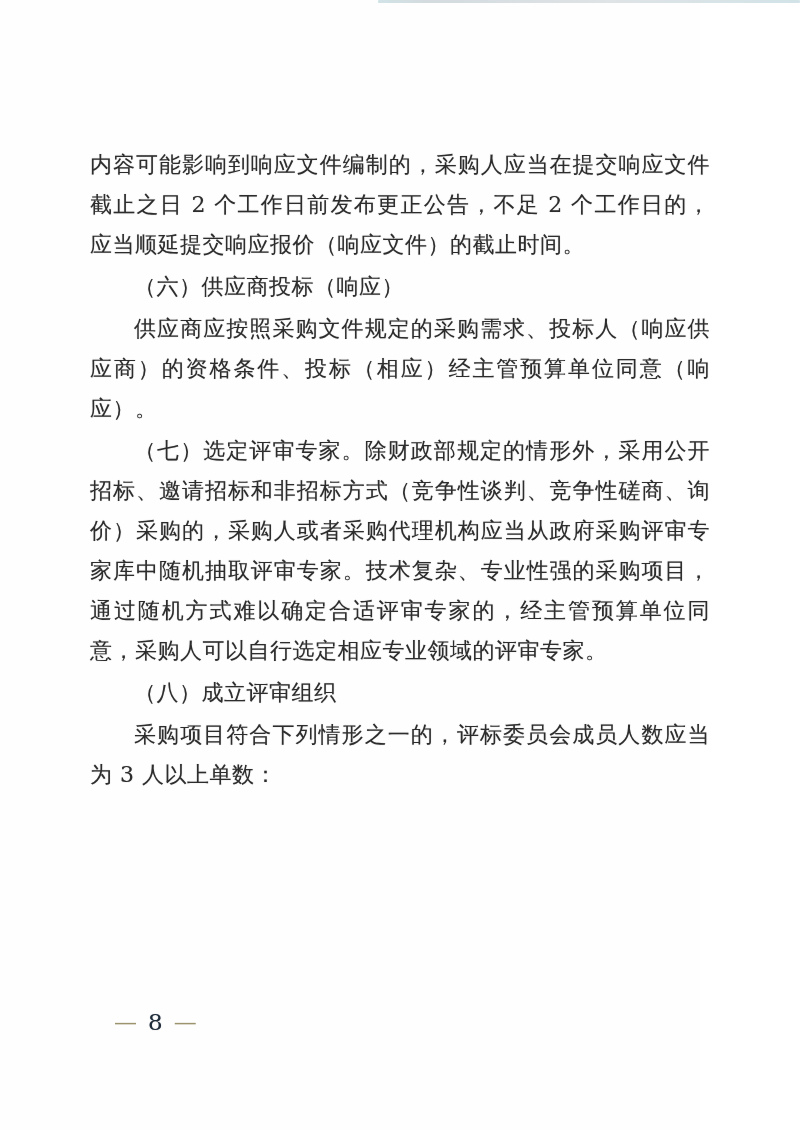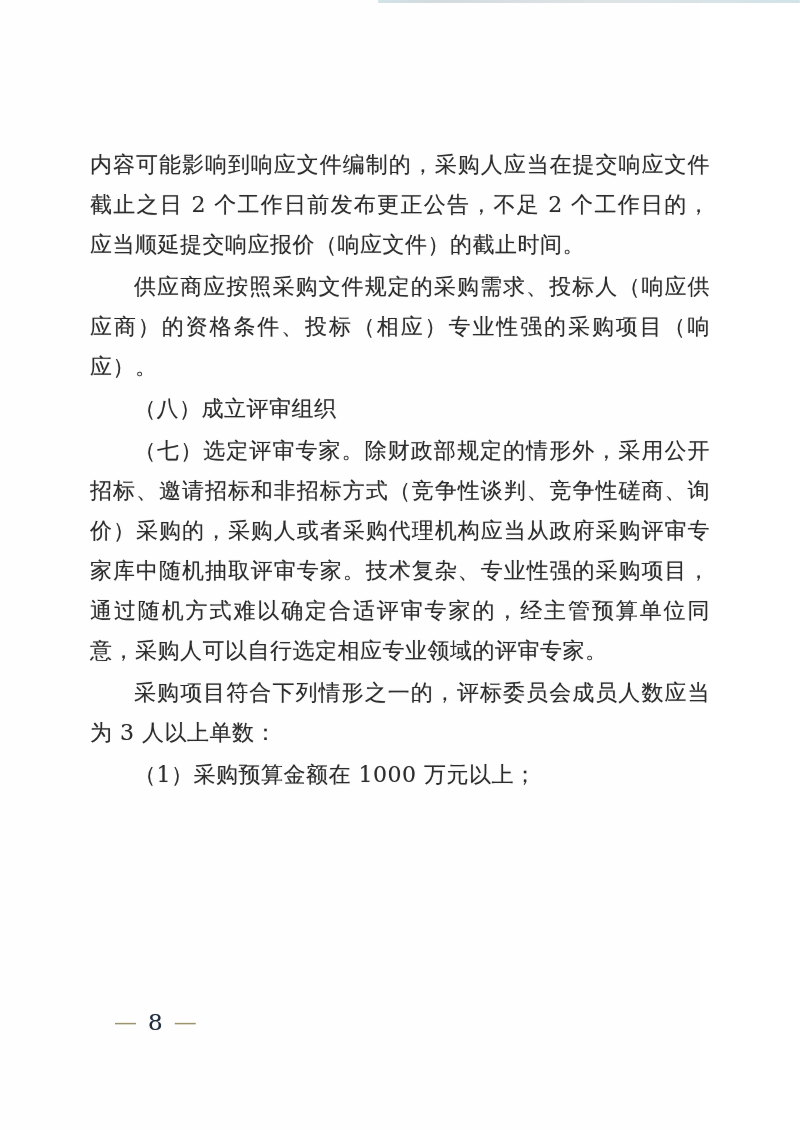--- a/index.html
+++ b/index.html
@@ -80,6 +80,7 @@
 
   <div class="content">
     <p>内容可能影响到响应文件编制的，采购人应当在提交响应文件截止之日 2 个工作日前发布更正公告，不足 2 个工作日的，应当顺延提交响应报价（响应文件）的截止时间。</p>
+    <p class="indent">（六）供应商投标（响应）</p>
     <p class="indent">供应商应按照采购文件规定的采购需求、投标人（响应供应商）的资格条件、投标（相应）专业性强的采购项目（响应）。</p>
     <p class="indent">（八）成立评审组织</p>
     <p class="indent">（七）选定评审专家。除财政部规定的情形外，采用公开招标、邀请招标和非招标方式（竞争性谈判、竞争性磋商、询价）采购的，采购人或者采购代理机构应当从政府采购评审专家库中随机抽取评审专家。技术复杂、专业性强的采购项目，通过随机方式难以确定合适评审专家的，经主管预算单位同意，采购人可以自行选定相应专业领域的评审专家。</p>

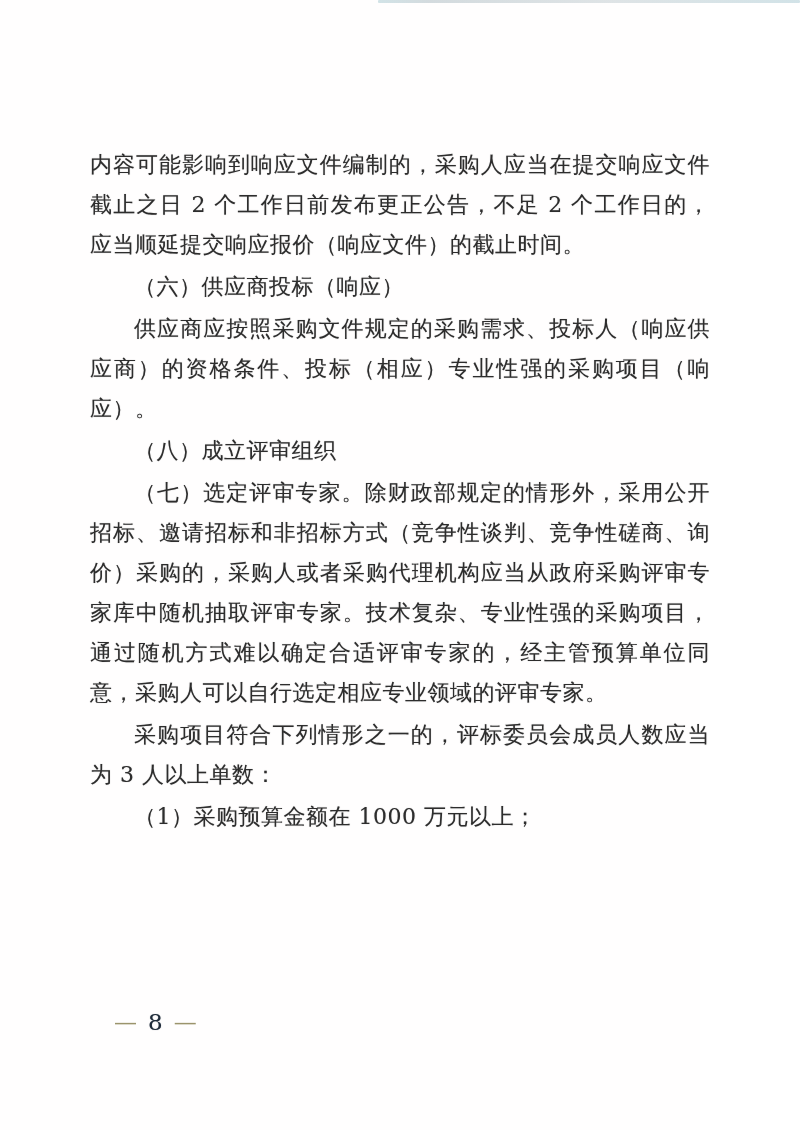--- a/index.html
+++ b/index.html
@@ -81,7 +81,7 @@
   <div class="content">
     <p>内容可能影响到响应文件编制的，采购人应当在提交响应文件截止之日 2 个工作日前发布更正公告，不足 2 个工作日的，应当顺延提交响应报价（响应文件）的截止时间。</p>
     <p class="indent">（六）供应商投标（响应）</p>
-    <p class="indent">供应商应按照采购文件规定的采购需求、投标人（响应供应商）的资格条件、投标（相应）专业性强的采购项目（响应）。</p>
+    <p class="indent">供应商应按照采购文件规定的采购需求、投标人（响应供应商）的资格条件、投标（相应）经主管预算单位同意（响应）。</p>
     <p class="indent">（八）成立评审组织</p>
     <p class="indent">（七）选定评审专家。除财政部规定的情形外，采用公开招标、邀请招标和非招标方式（竞争性谈判、竞争性磋商、询价）采购的，采购人或者采购代理机构应当从政府采购评审专家库中随机抽取评审专家。技术复杂、专业性强的采购项目，通过随机方式难以确定合适评审专家的，经主管预算单位同意，采购人可以自行选定相应专业领域的评审专家。</p>
     <p class="indent">采购项目符合下列情形之一的，评标委员会成员人数应当为 3 人以上单数：</p>

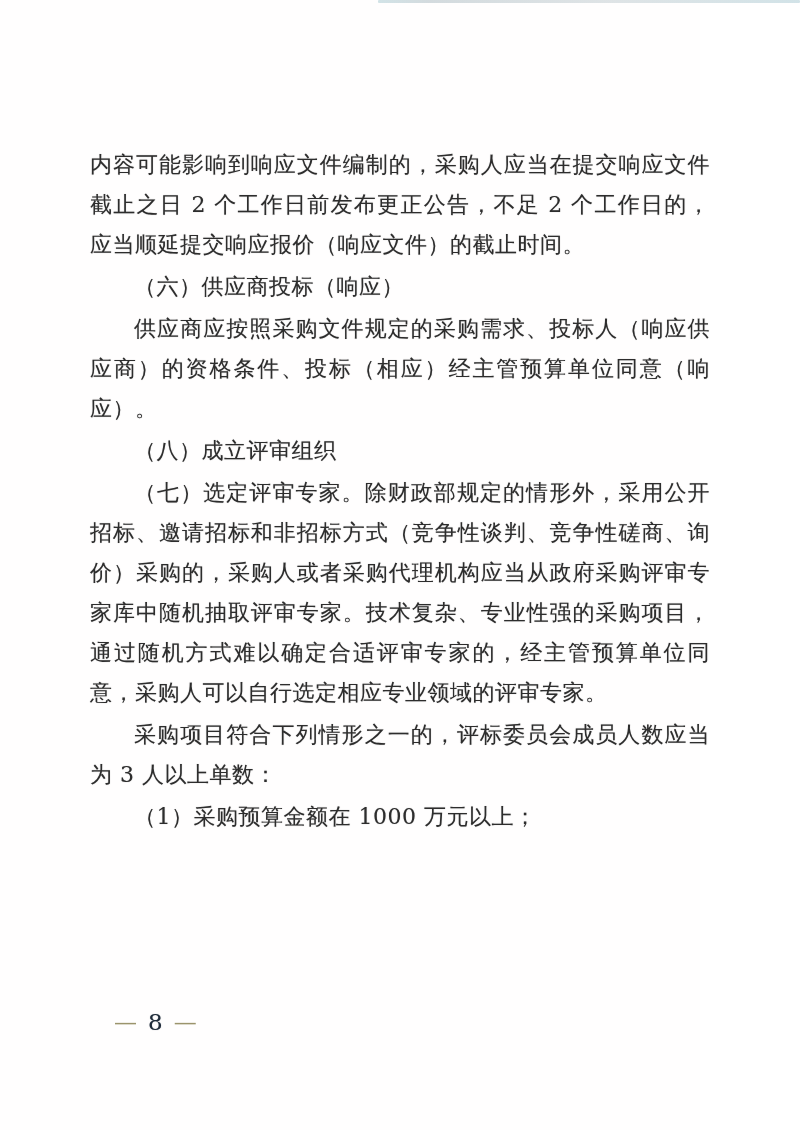--- a/index.html
+++ b/index.html
@@ -82,8 +82,8 @@
     <p>内容可能影响到响应文件编制的，采购人应当在提交响应文件截止之日 2 个工作日前发布更正公告，不足 2 个工作日的，应当顺延提交响应报价（响应文件）的截止时间。</p>
     <p class="indent">（六）供应商投标（响应）</p>
     <p class="indent">供应商应按照采购文件规定的采购需求、投标人（响应供应商）的资格条件、投标（相应）经主管预算单位同意（响应）。</p>
+    <p class="indent">（七）选定评审专家。除财政部规定的情形外，采用公开招标、邀请招标和非招标方式（竞争性谈判、竞争性磋商、询价）采购的，采购人或者采购代理机构应当从政府采购评审专家库中随机抽取评审专家。技术复杂、专业性强的采购项目，通过随机方式难以确定合适评审专家的，经主管预算单位同意，采购人可以自行选定相应专业领域的评审专家。</p>
     <p class="indent">（八）成立评审组织</p>
-    <p class="indent">（七）选定评审专家。除财政部规定的情形外，采用公开招标、邀请招标和非招标方式（竞争性谈判、竞争性磋商、询价）采购的，采购人或者采购代理机构应当从政府采购评审专家库中随机抽取评审专家。技术复杂、专业性强的采购项目，通过随机方式难以确定合适评审专家的，经主管预算单位同意，采购人可以自行选定相应专业领域的评审专家。</p>
     <p class="indent">采购项目符合下列情形之一的，评标委员会成员人数应当为 3 人以上单数：</p>
     <p class="indent">（1）采购预算金额在 1000 万元以上；</p>
   </div>

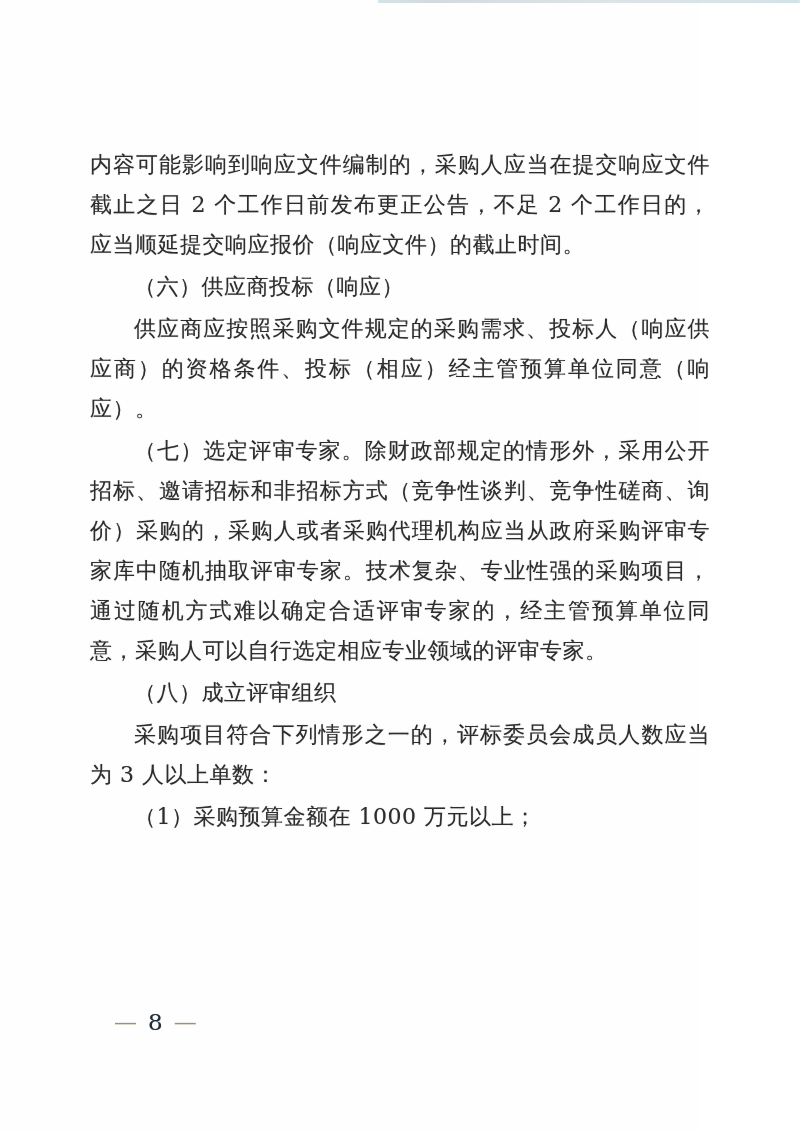--- a/index.html
+++ b/index.html
@@ -85,7 +85,6 @@
     <p class="indent">（七）选定评审专家。除财政部规定的情形外，采用公开招标、邀请招标和非招标方式（竞争性谈判、竞争性磋商、询价）采购的，采购人或者采购代理机构应当从政府采购评审专家库中随机抽取评审专家。技术复杂、专业性强的采购项目，通过随机方式难以确定合适评审专家的，经主管预算单位同意，采购人可以自行选定相应专业领域的评审专家。</p>
     <p class="indent">（八）成立评审组织</p>
     <p class="indent">采购项目符合下列情形之一的，评标委员会成员人数应当为 3 人以上单数：</p>
-    <p class="indent">（1）采购预算金额在 1000 万元以上；</p>
   </div>
 
   <div class="page-footer">

